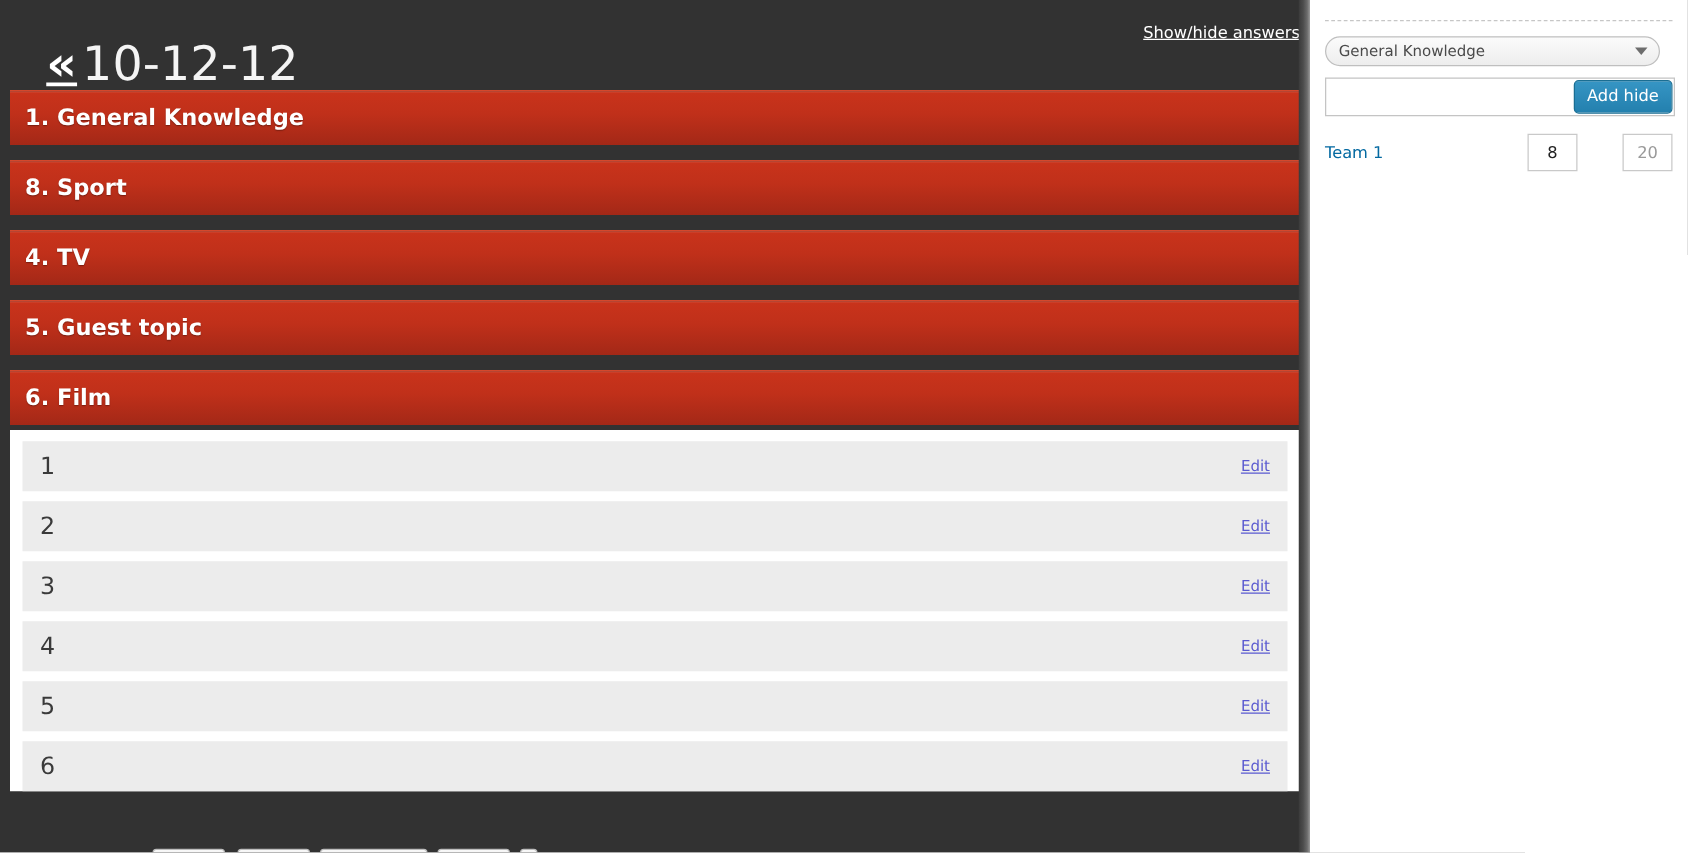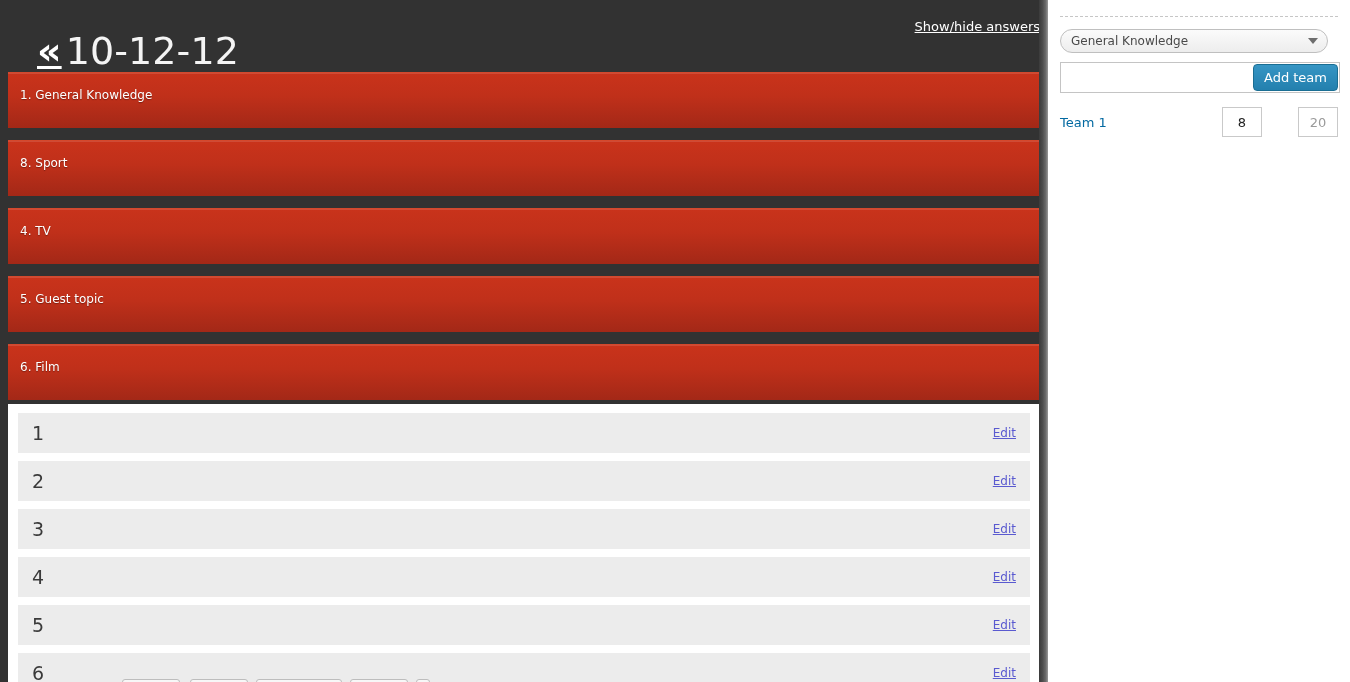--- a/index.html
+++ b/index.html
@@ -325,7 +325,7 @@
 
     <div class="addteam-wrap">
       <input class="addteam-input" type="text" placeholder="" style="">
-      <button class="addteam-btn">Add team</button>
+      <button class="addteam-btn">Add hide</button>
     </div>
 
     <div class="team-row">

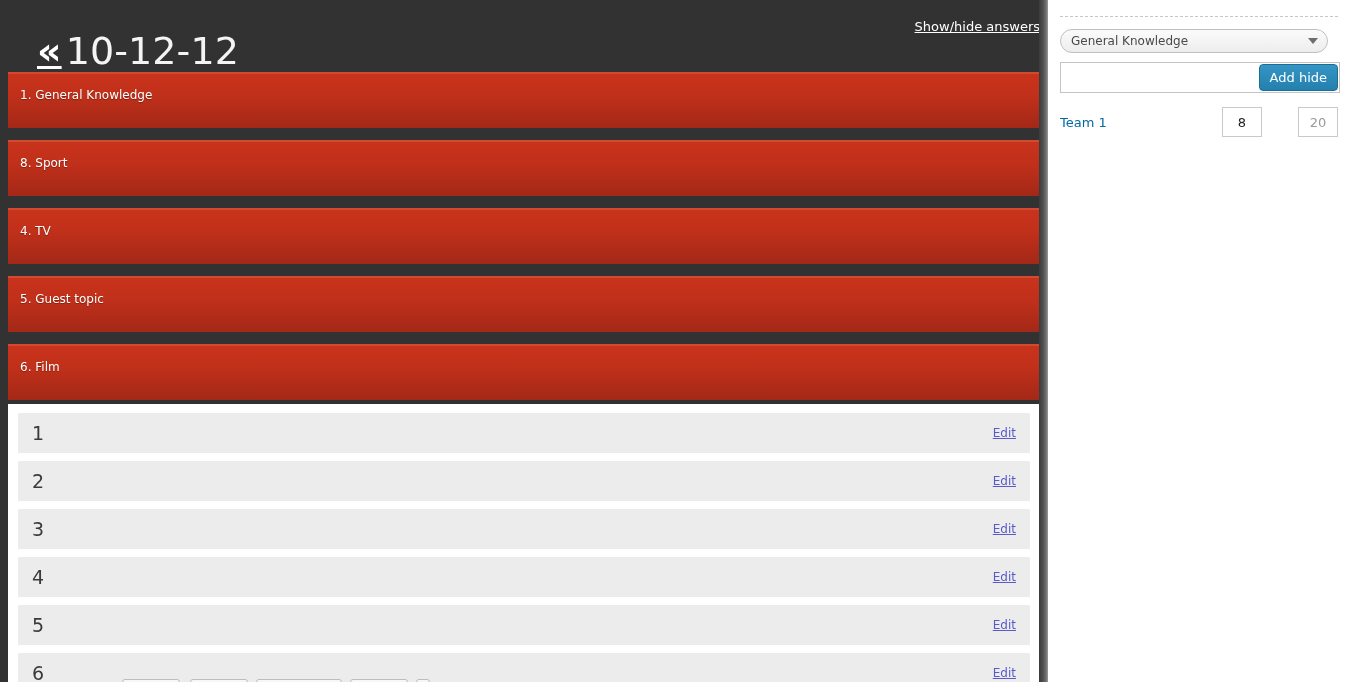--- a/index.html
+++ b/index.html
@@ -74,11 +74,11 @@
   .cat-bar {
     position: relative;
     margin: 0 8px 12px 8px;
-    height: 56px;
+    height: 44px;
     line-height: 44px;
     padding-left: 12px;
     color: #ffffff;
-    font-size: 12px;
+    font-size: 18px;
     background: linear-gradient(to bottom, #c9331b 0%, #c0301a 42%, #a32817 100%);
     border-top: 1px solid #d4482c;
     box-shadow: inset 0 1px 0 rgba(255,255,255,0.12);
@@ -86,6 +86,7 @@
     overflow: hidden;
     white-space: nowrap;
     text-shadow: 0 1px 1px rgba(0,0,0,0.35);
+    font-weight: bold;
   }
   .cat-bar.last { margin-bottom: 4px; }
 

